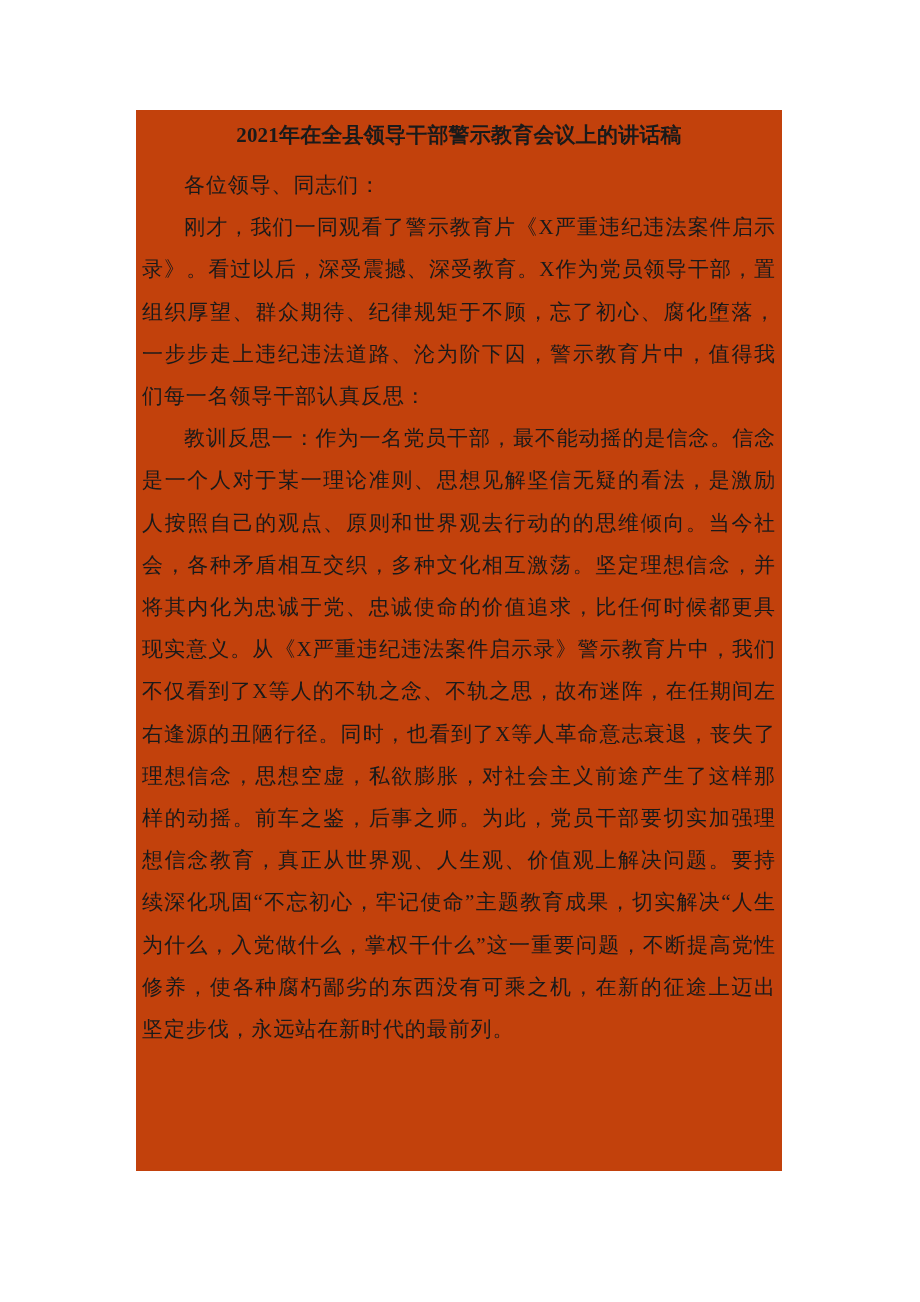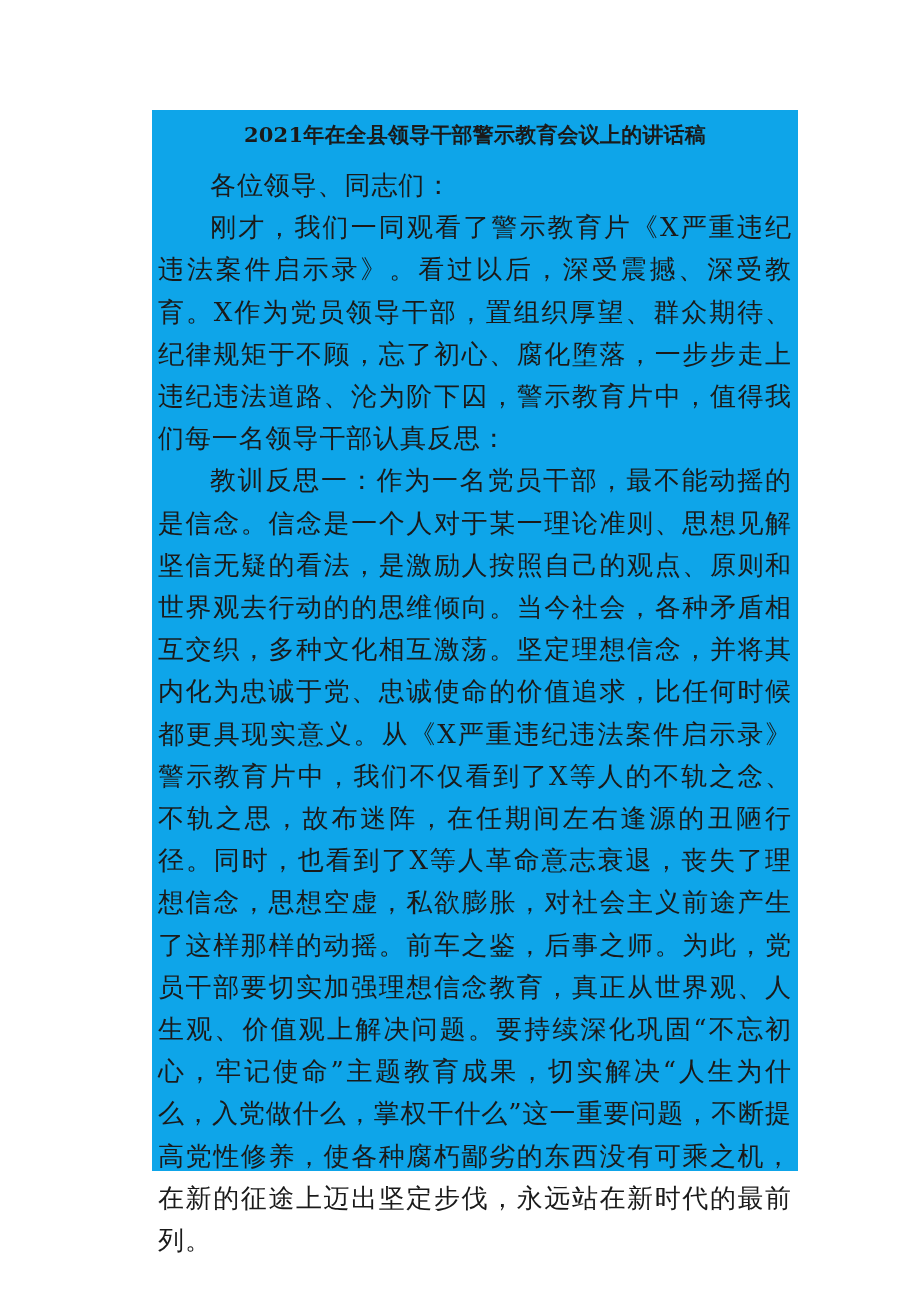--- a/index.html
+++ b/index.html
@@ -13,13 +13,14 @@
     }
     .page {
       position: absolute;
-      left: 152px;
+      left: 136px;
       top: 110px;
       width: 646px;
       height: 1061px;
-      background: #0ea5e9;
+      background: #c2410c;
       box-sizing: border-box;
       padding: 10px 6px 0 6px;
+      font-family: Liberation Serif, serif;
     }
     .title {
       text-align: center;

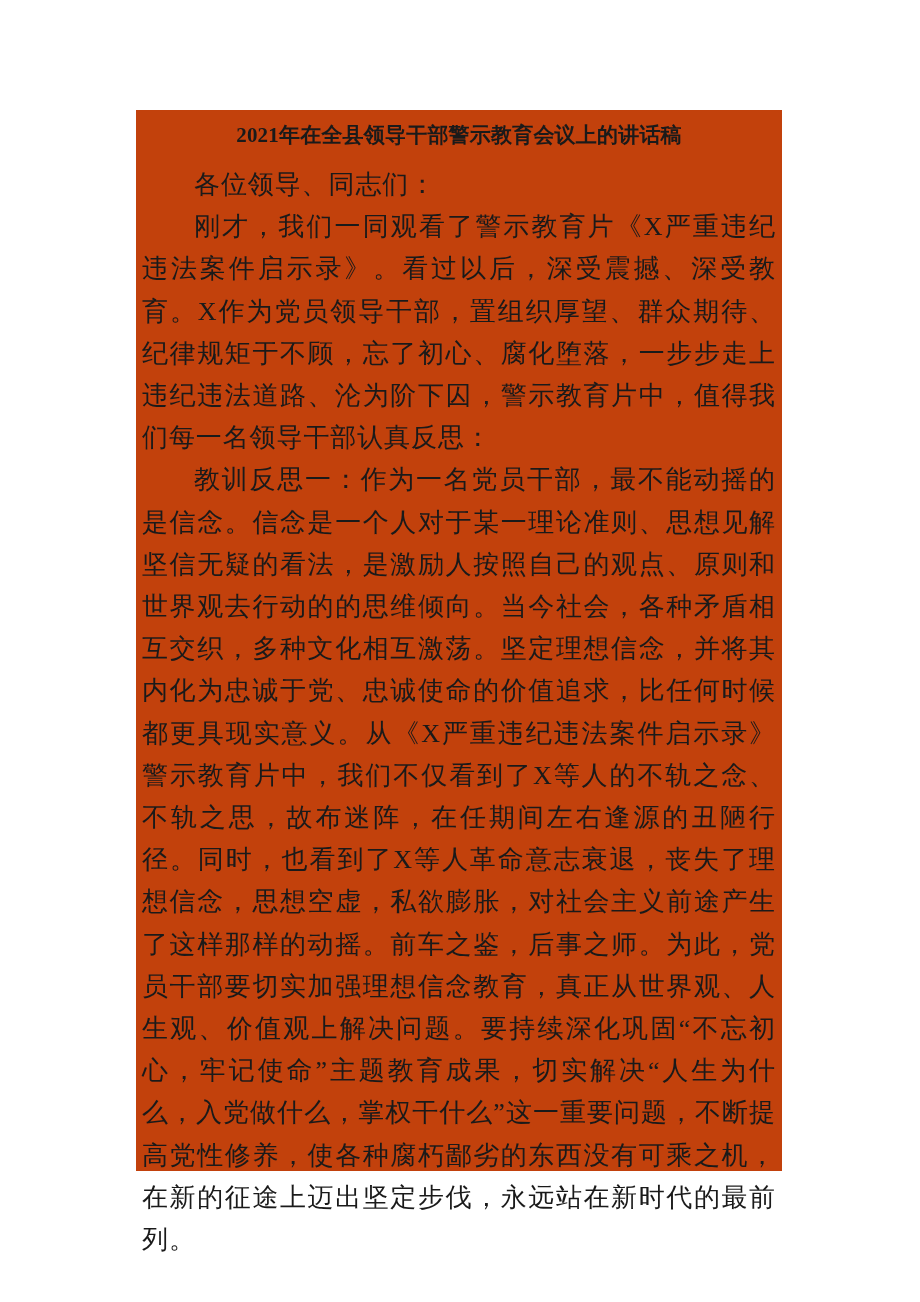--- a/index.html
+++ b/index.html
@@ -31,7 +31,7 @@
       letter-spacing: 0.2px;
     }
     .para {
-      font-size: 26px;
+      font-size: 21px;
       line-height: 42.2px;
       margin: 0;
       text-align: justify;

